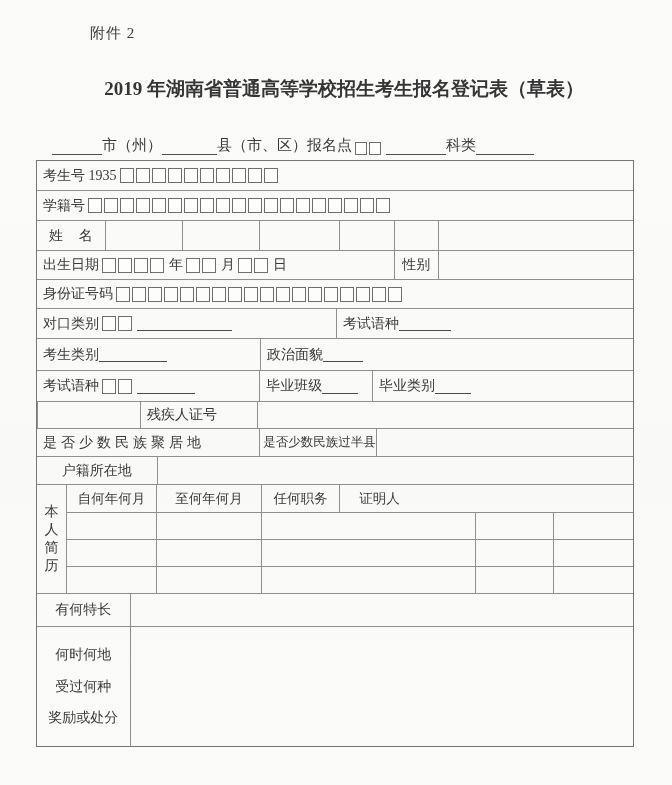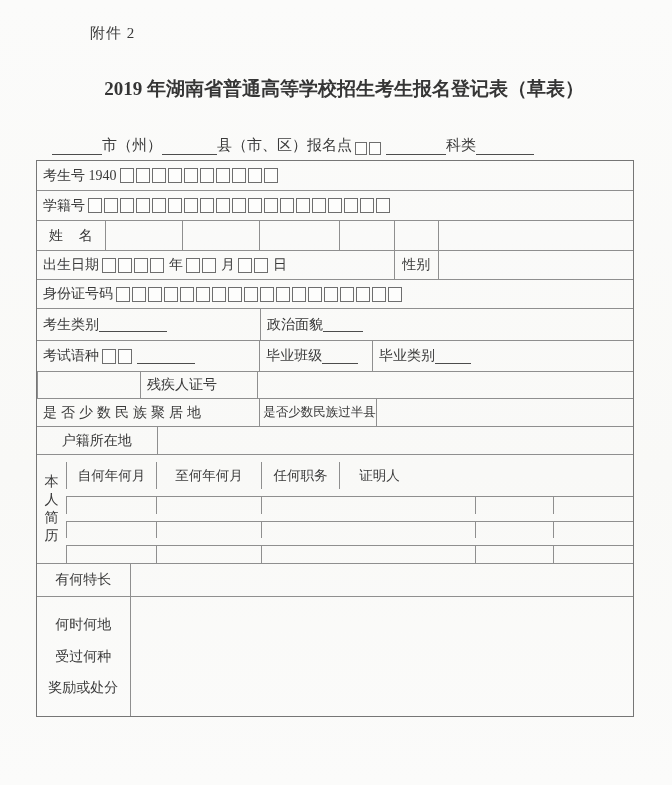--- a/index.html
+++ b/index.html
@@ -91,7 +91,7 @@
 
     <div class="row" style="height:29px">
       <div class="cell first" style="width:598px">
-        <span class="lbl">考生号</span>&nbsp;<span>1940</span>
+        <span class="lbl">考生号</span>&nbsp;<span>1935</span>
         <span class="boxes">
             <span class="bx"></span>
             <span class="bx"></span>

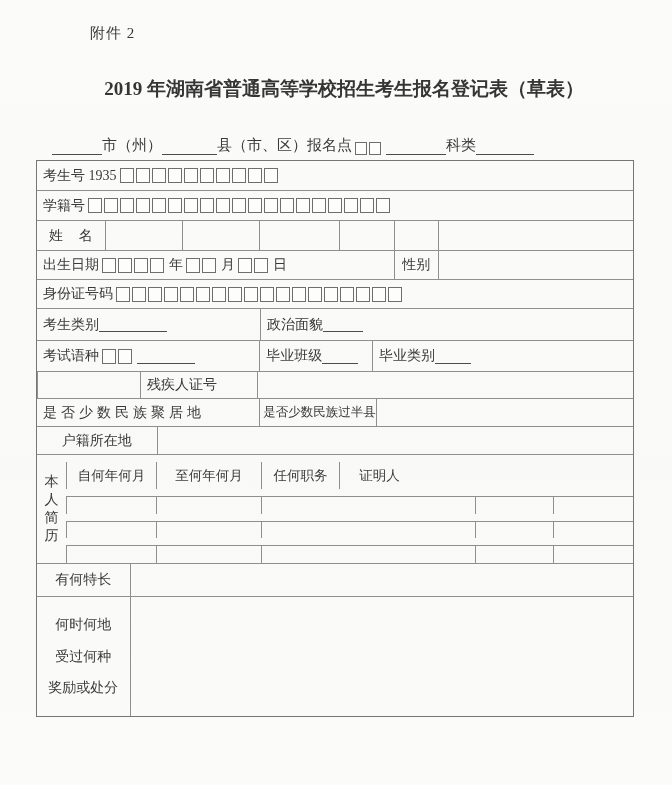--- a/index.html
+++ b/index.html
@@ -200,6 +200,20 @@
       </div>
     </div>
 
+    <div class="row" style="height:30px">
+      <div class="cell first" style="width:300px">
+        <span class="lbl">对口类别</span>
+        <span class="boxes">
+            <span class="bx"></span>
+            <span class="bx"></span>
+          </span>
+        <span class="ul" style="width:95px"></span>
+      </div>
+      <div class="cell" style="width:298px">
+        <span class="lbl">考试语种</span>
+        <span class="ul" style="width:52px"></span>
+      </div>
+    </div>
 
     <div class="row" style="height:32px">
       <div class="cell first" style="width:223px">

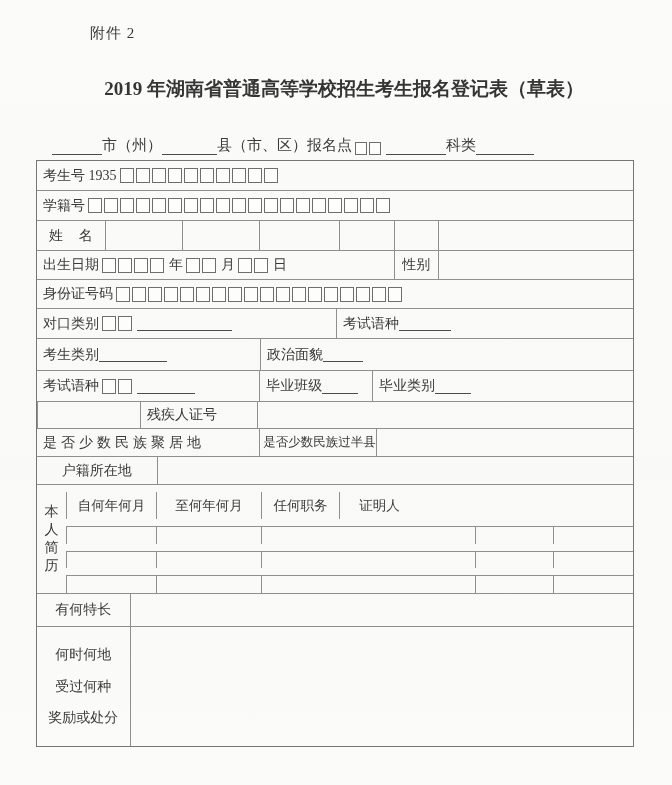--- a/index.html
+++ b/index.html
@@ -53,7 +53,7 @@
     padding:0;gap:2px;font-size:14px;line-height:16px;
   }
   .resume-main{flex:1;display:flex;flex-direction:column;}
-  .r-row{display:flex;flex:1;border-top:1px solid #8f8f8f;margin-top:7px;}
+  .r-row{display:flex;flex:1;border-top:1px solid #8f8f8f;}
   .r-row.head{border-top:none;font-size:13.5px;}
   .r-cell{border-left:1px solid #8f8f8f;box-sizing:border-box;
           display:flex;align-items:center;justify-content:center;overflow:hidden;white-space:nowrap;}

